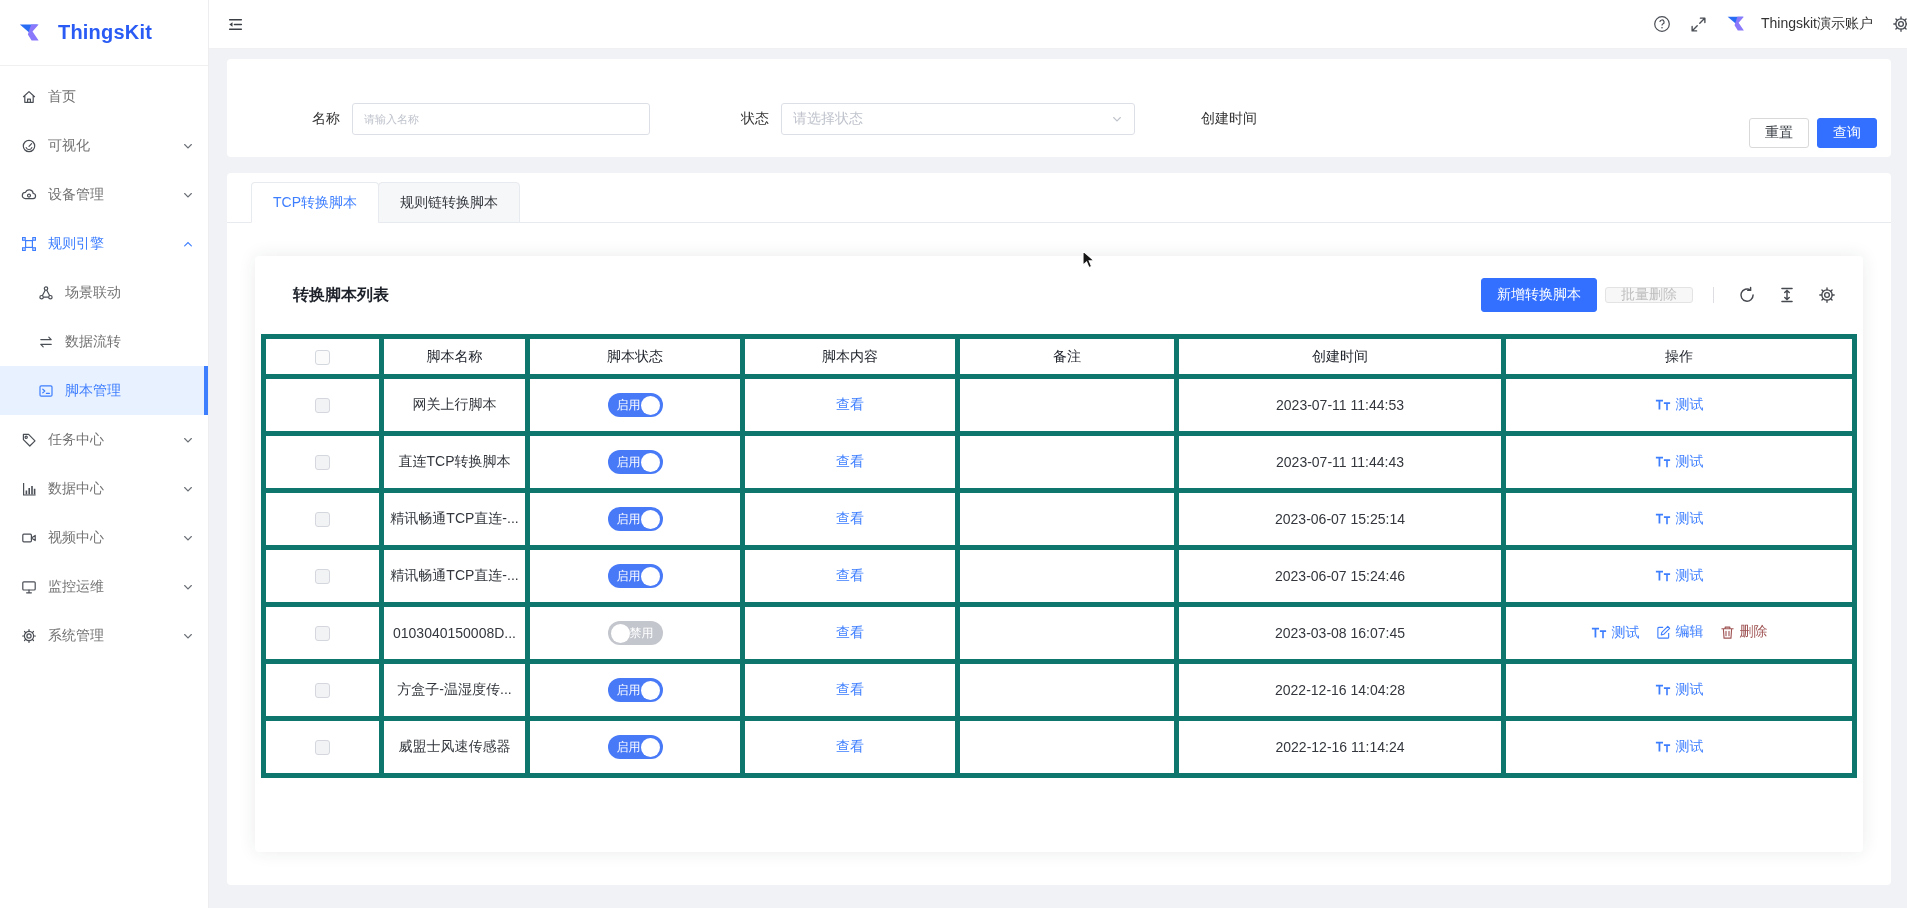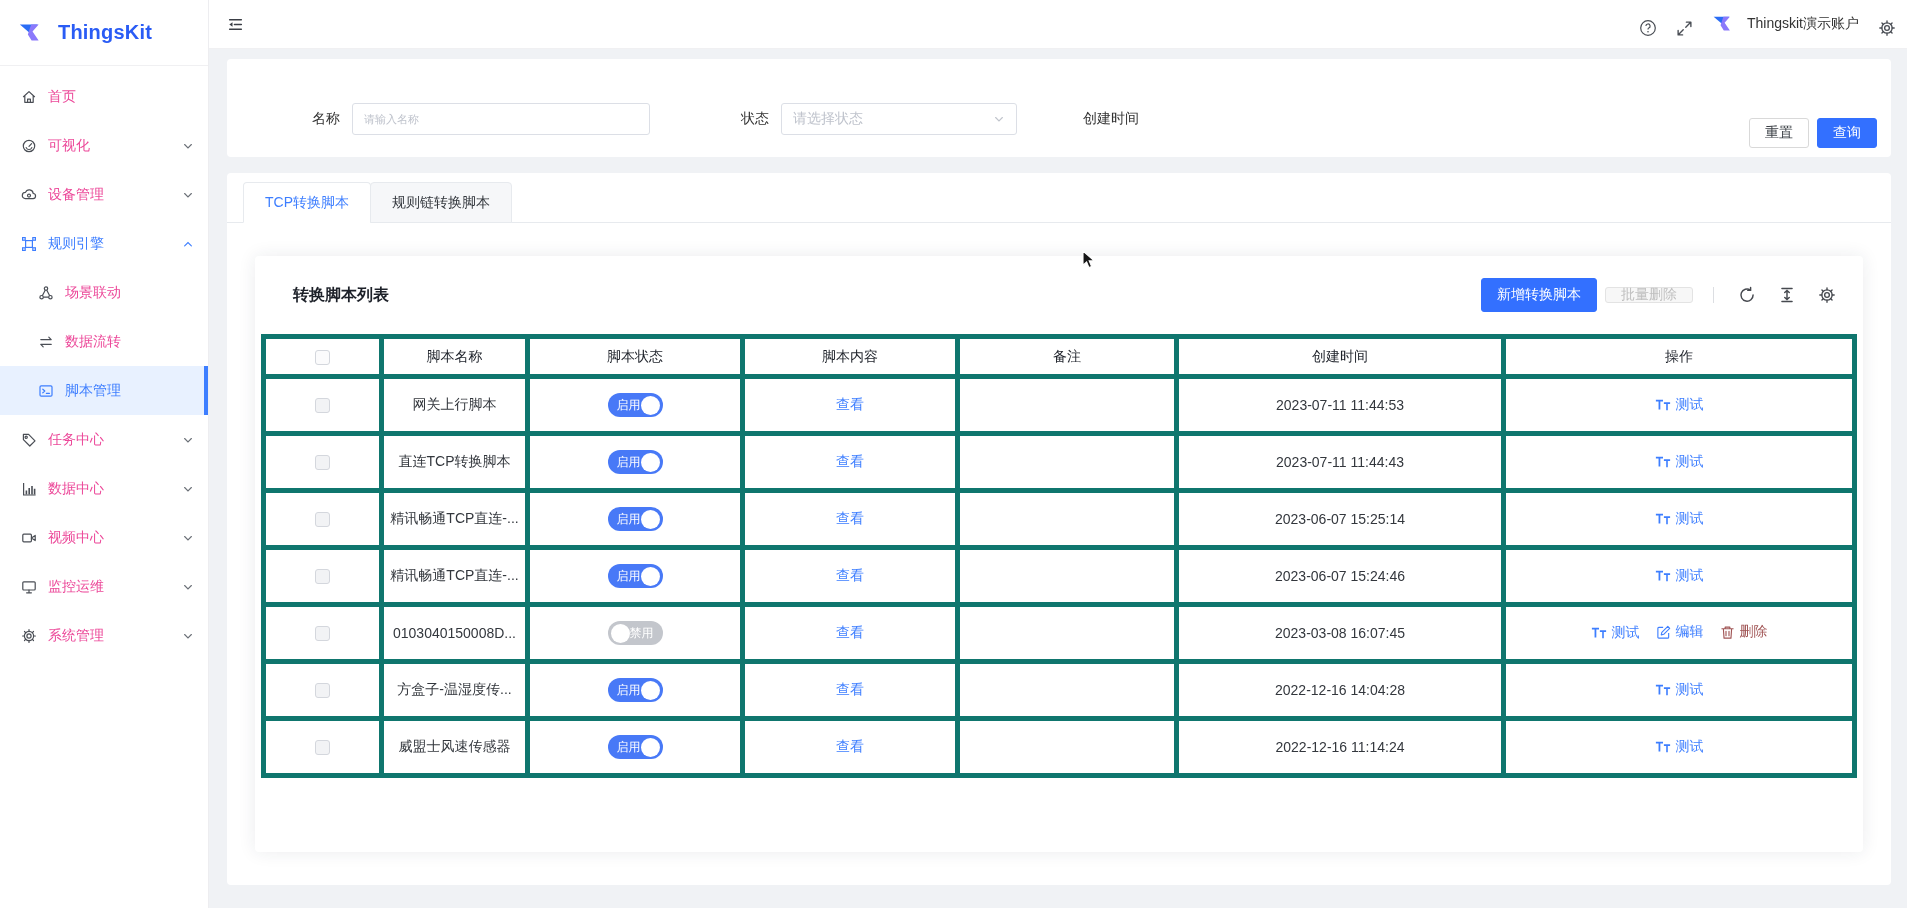--- a/index.html
+++ b/index.html
@@ -30,7 +30,7 @@
   .main { flex:1; display:flex; flex-direction:column; min-width:0; }
   .topbar { height:49px; background:#fff; border-bottom:1px solid #f0f0f2; display:flex; align-items:center; padding:0 0 0 18px; position:relative; overflow:hidden; }
   .collapse-btn { color:#3a3e45; cursor:pointer; display:flex; }
-  .topbar-right { margin-left:auto; display:flex; align-items:flex-end; gap:19px; padding-right:18px; }
+  .topbar-right { margin-left:auto; display:flex; align-items:center; gap:19px; padding-right:4px; }
   .tb-icon { color:#4a4e55; cursor:pointer; display:flex; }
   .account { display:flex; align-items:center; gap:9px; cursor:pointer; }
   .account-name { color:#333; }

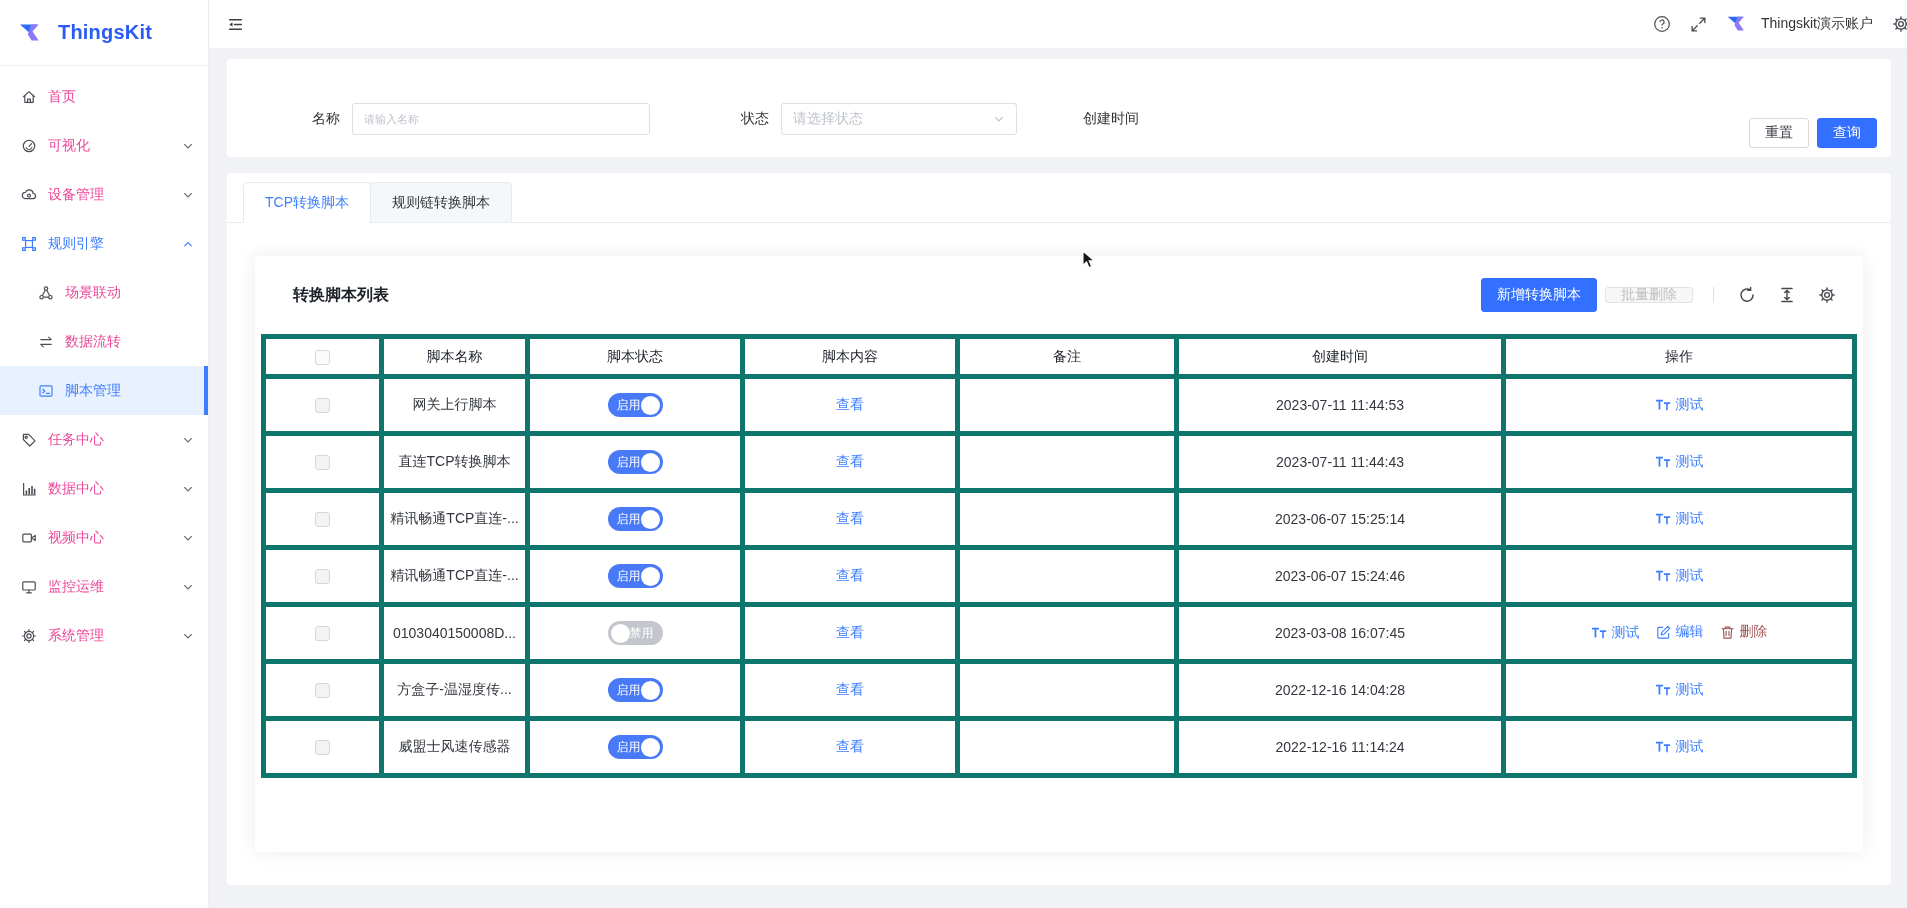--- a/index.html
+++ b/index.html
@@ -16,7 +16,7 @@
   .logo { height:66px; display:flex; align-items:center; gap:10px; padding-left:18px; border-bottom:1px solid #f0f0f2; }
   .brand { font-size:20px; font-weight:bold; color:#2a5cf5; letter-spacing:.2px; }
   .menu { padding-top:6px; }
-  .menu-item { height:49px; display:flex; align-items:center; gap:11px; padding:0 14px 0 21px; cursor:pointer; color:#ec4899; position:relative; }
+  .menu-item { height:49px; display:flex; align-items:center; gap:11px; padding:0 14px 0 21px; cursor:pointer; color:#737373; position:relative; }
   .menu-item .mi-icon { color:#4a4e55; display:flex; }
   .menu-item .mi-label { flex:1; }
   .menu-item .chev { color:#6b7077; }

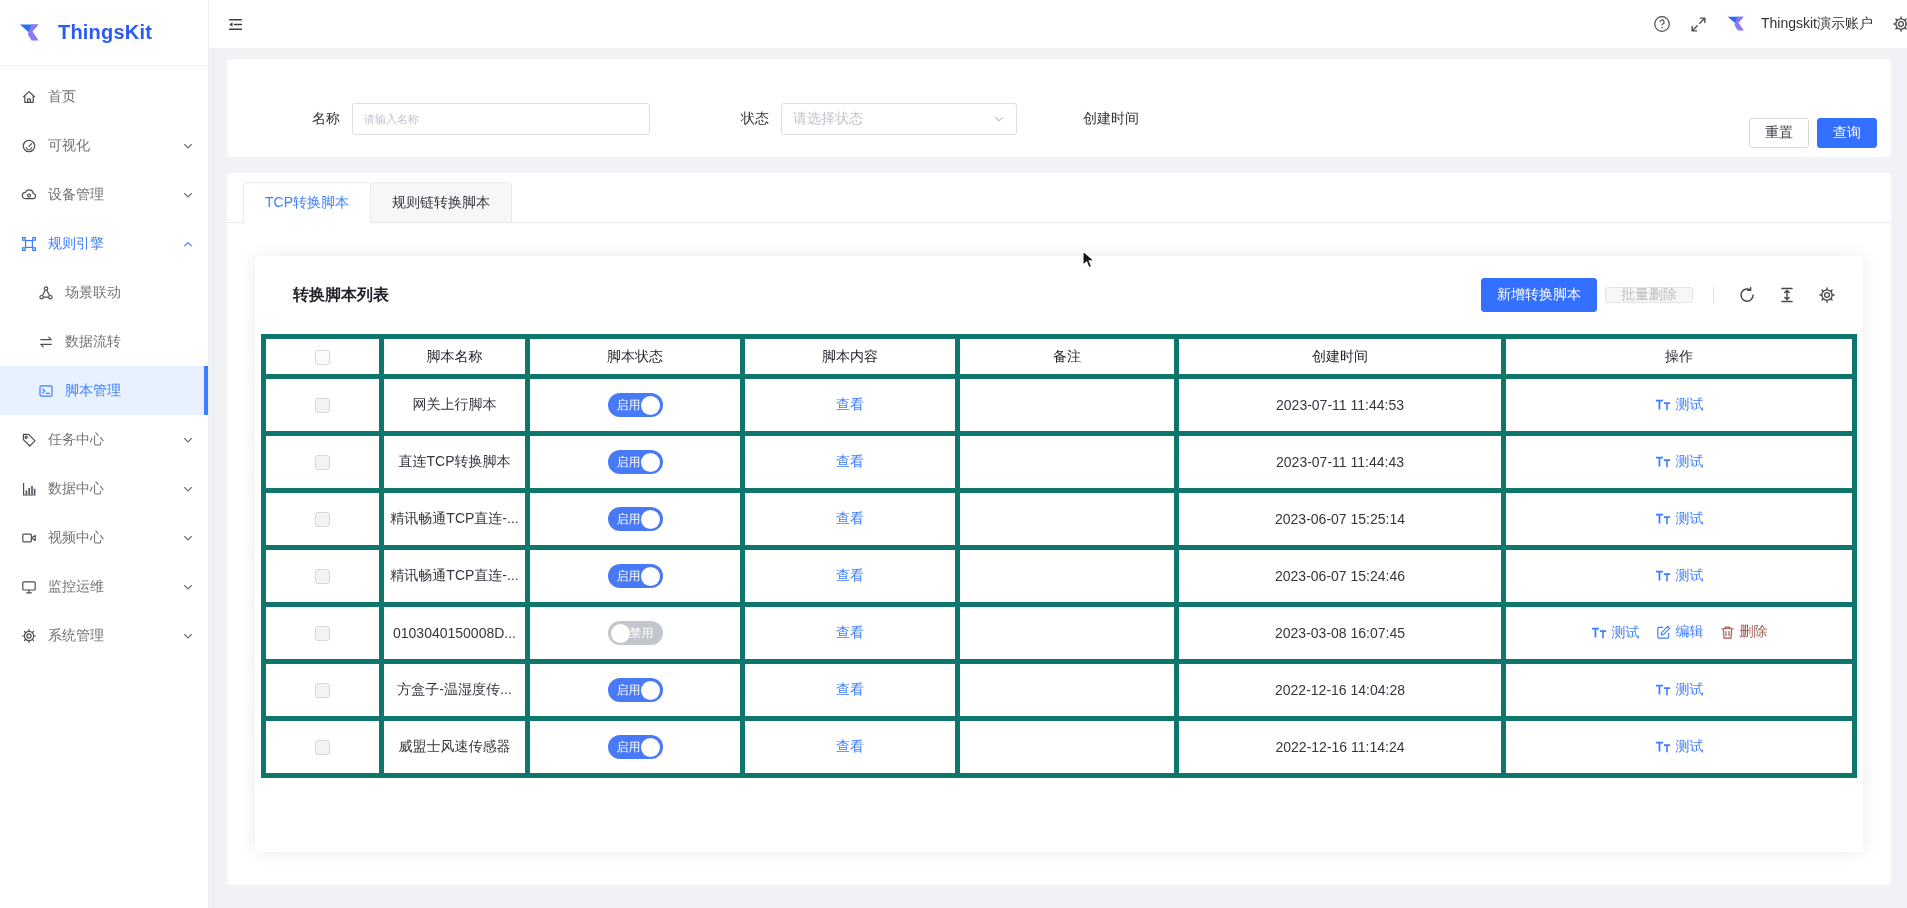--- a/index.html
+++ b/index.html
@@ -46,7 +46,7 @@
   .name-input { width:298px; }
   .name-input input { border:none; outline:none; width:100%; font-size:11px; font-family:inherit; color:#333; }
   .name-input input::placeholder { color:#bfc3cc; }
-  .f-select { width:236px; justify-content:space-between; cursor:pointer; }
+  .f-select { width:354px; justify-content:space-between; cursor:pointer; }
   .f-select .chev { color:#c0c4cc; }
   .f-date { width:335px; justify-content:space-between; padding:0 24px; cursor:pointer; }
   .f-date .sep { color:#8a8f99; }

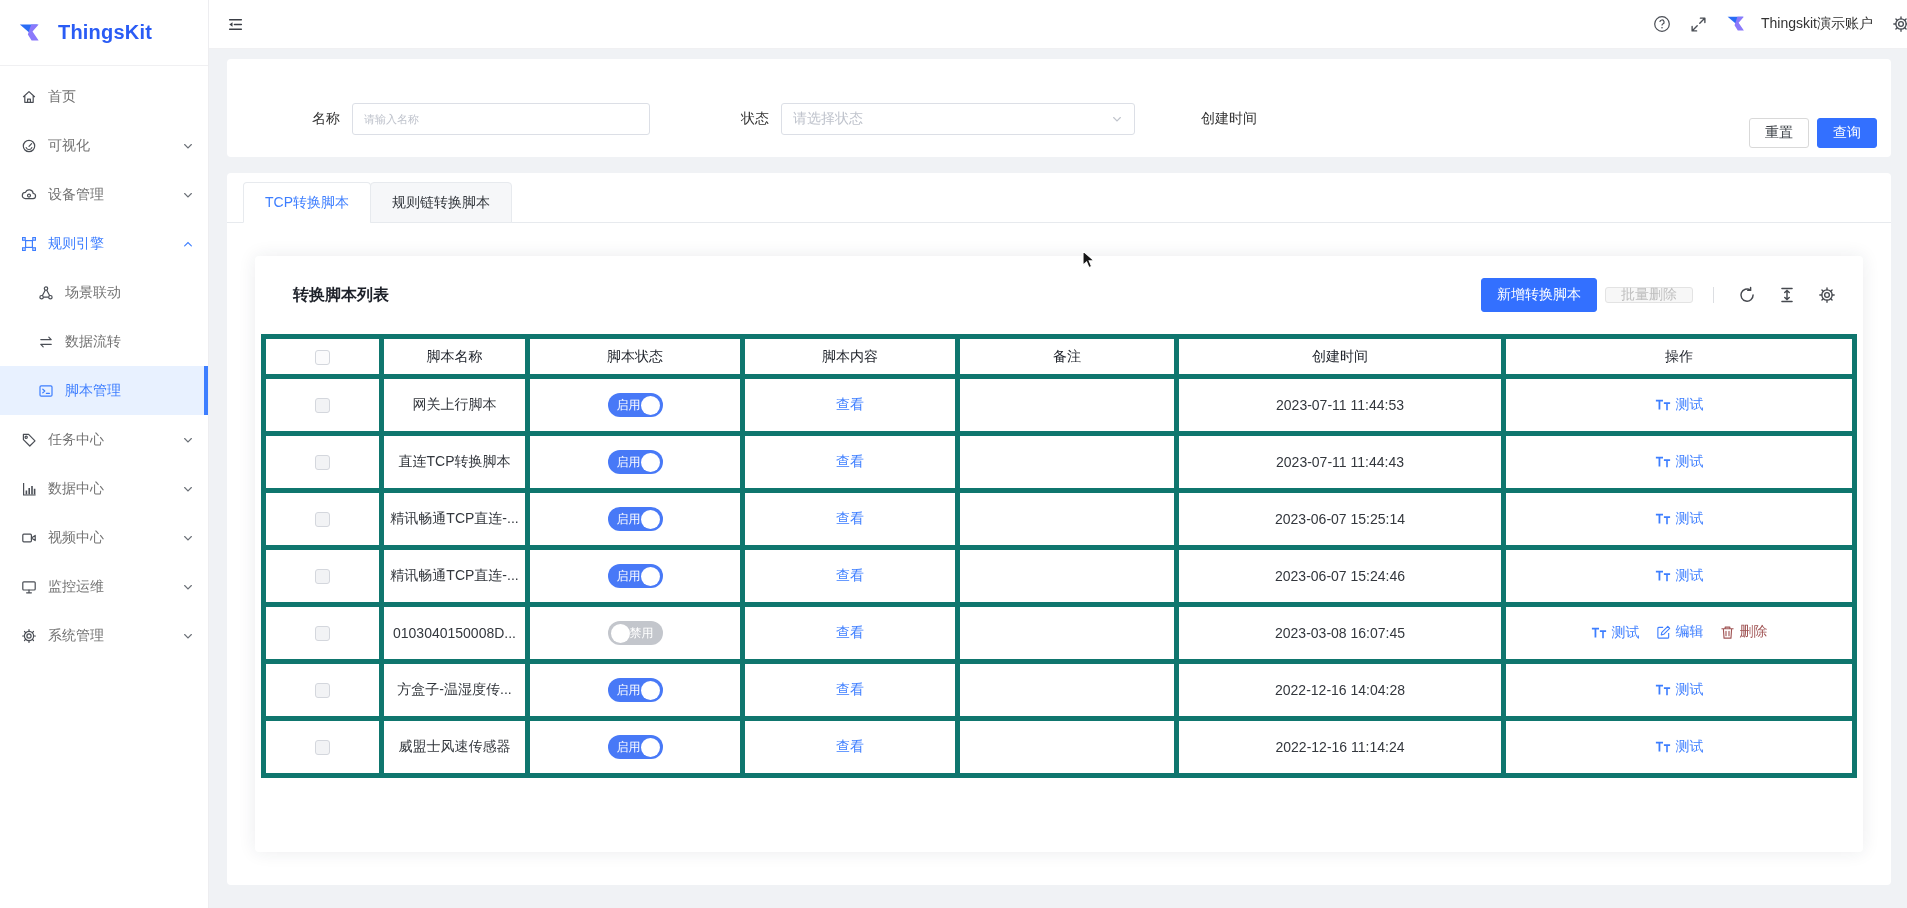--- a/index.html
+++ b/index.html
@@ -59,7 +59,7 @@
 
   
   .main-card { background:#fff; border-radius:4px; margin-top:16px; height:712px; display:flex; flex-direction:column; }
-  .tabbar { padding:9px 16px 0; border-bottom:1px solid #e7eaee; display:flex; }
+  .tabbar { padding:9px 24px 0; border-bottom:1px solid #e7eaee; display:flex; }
   .tab { height:41px; padding:0 21px; display:flex; align-items:center; border:1px solid #e7eaee; border-radius:4px 4px 0 0; background:#f6f7f9; color:#33373d; cursor:pointer; margin-bottom:-1px; }
   .tab + .tab { margin-left:-1px; }
   .tab.active { background:#fff; color:#3d7eff; border-bottom-color:#fff; }

